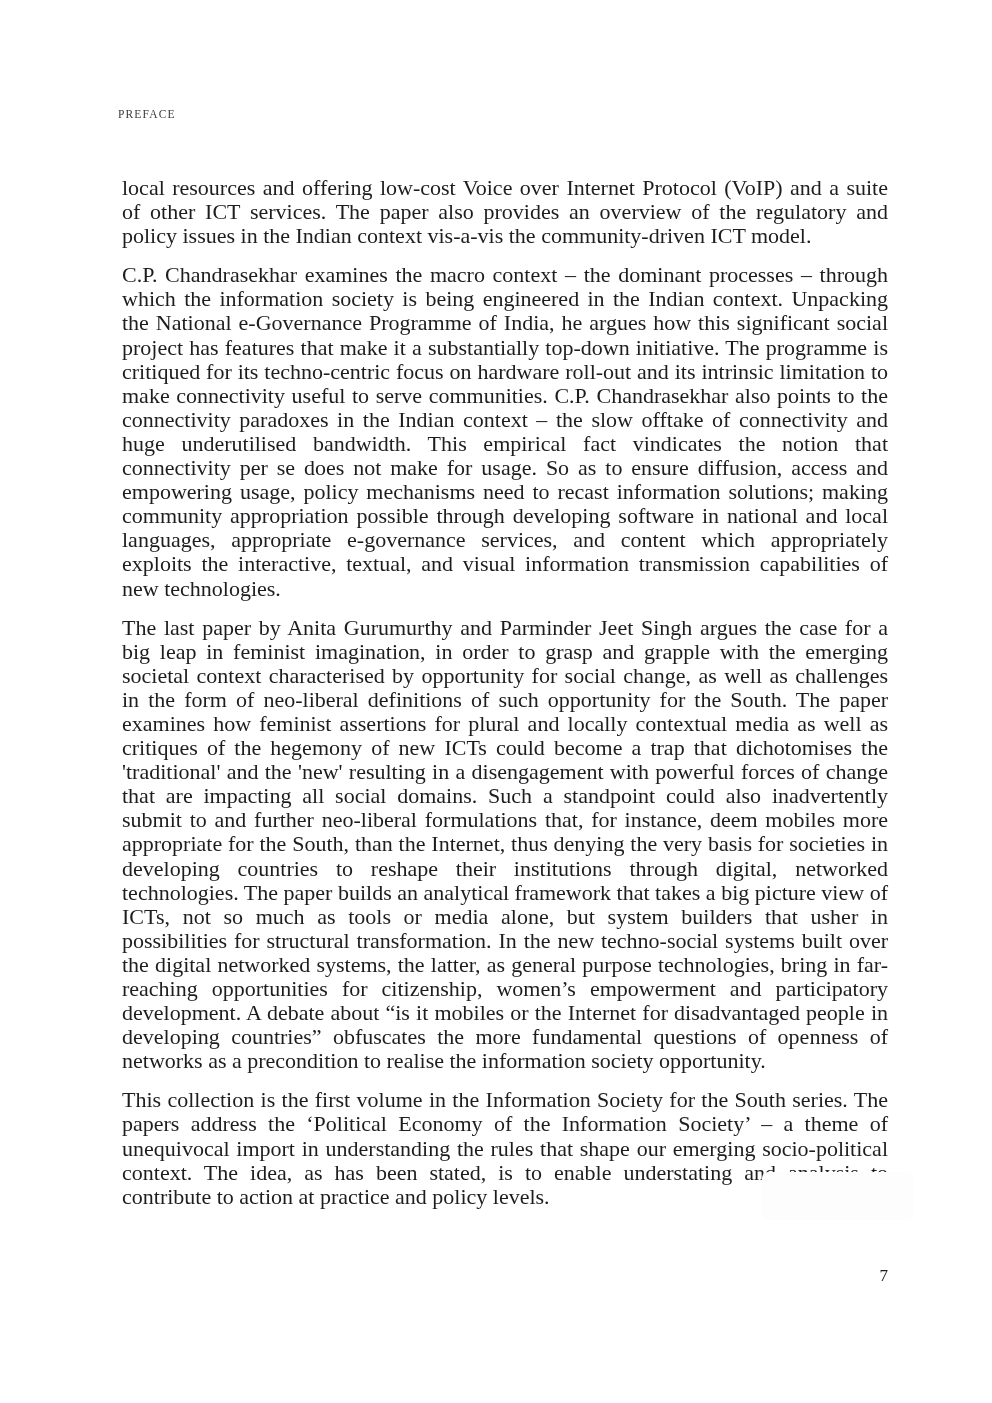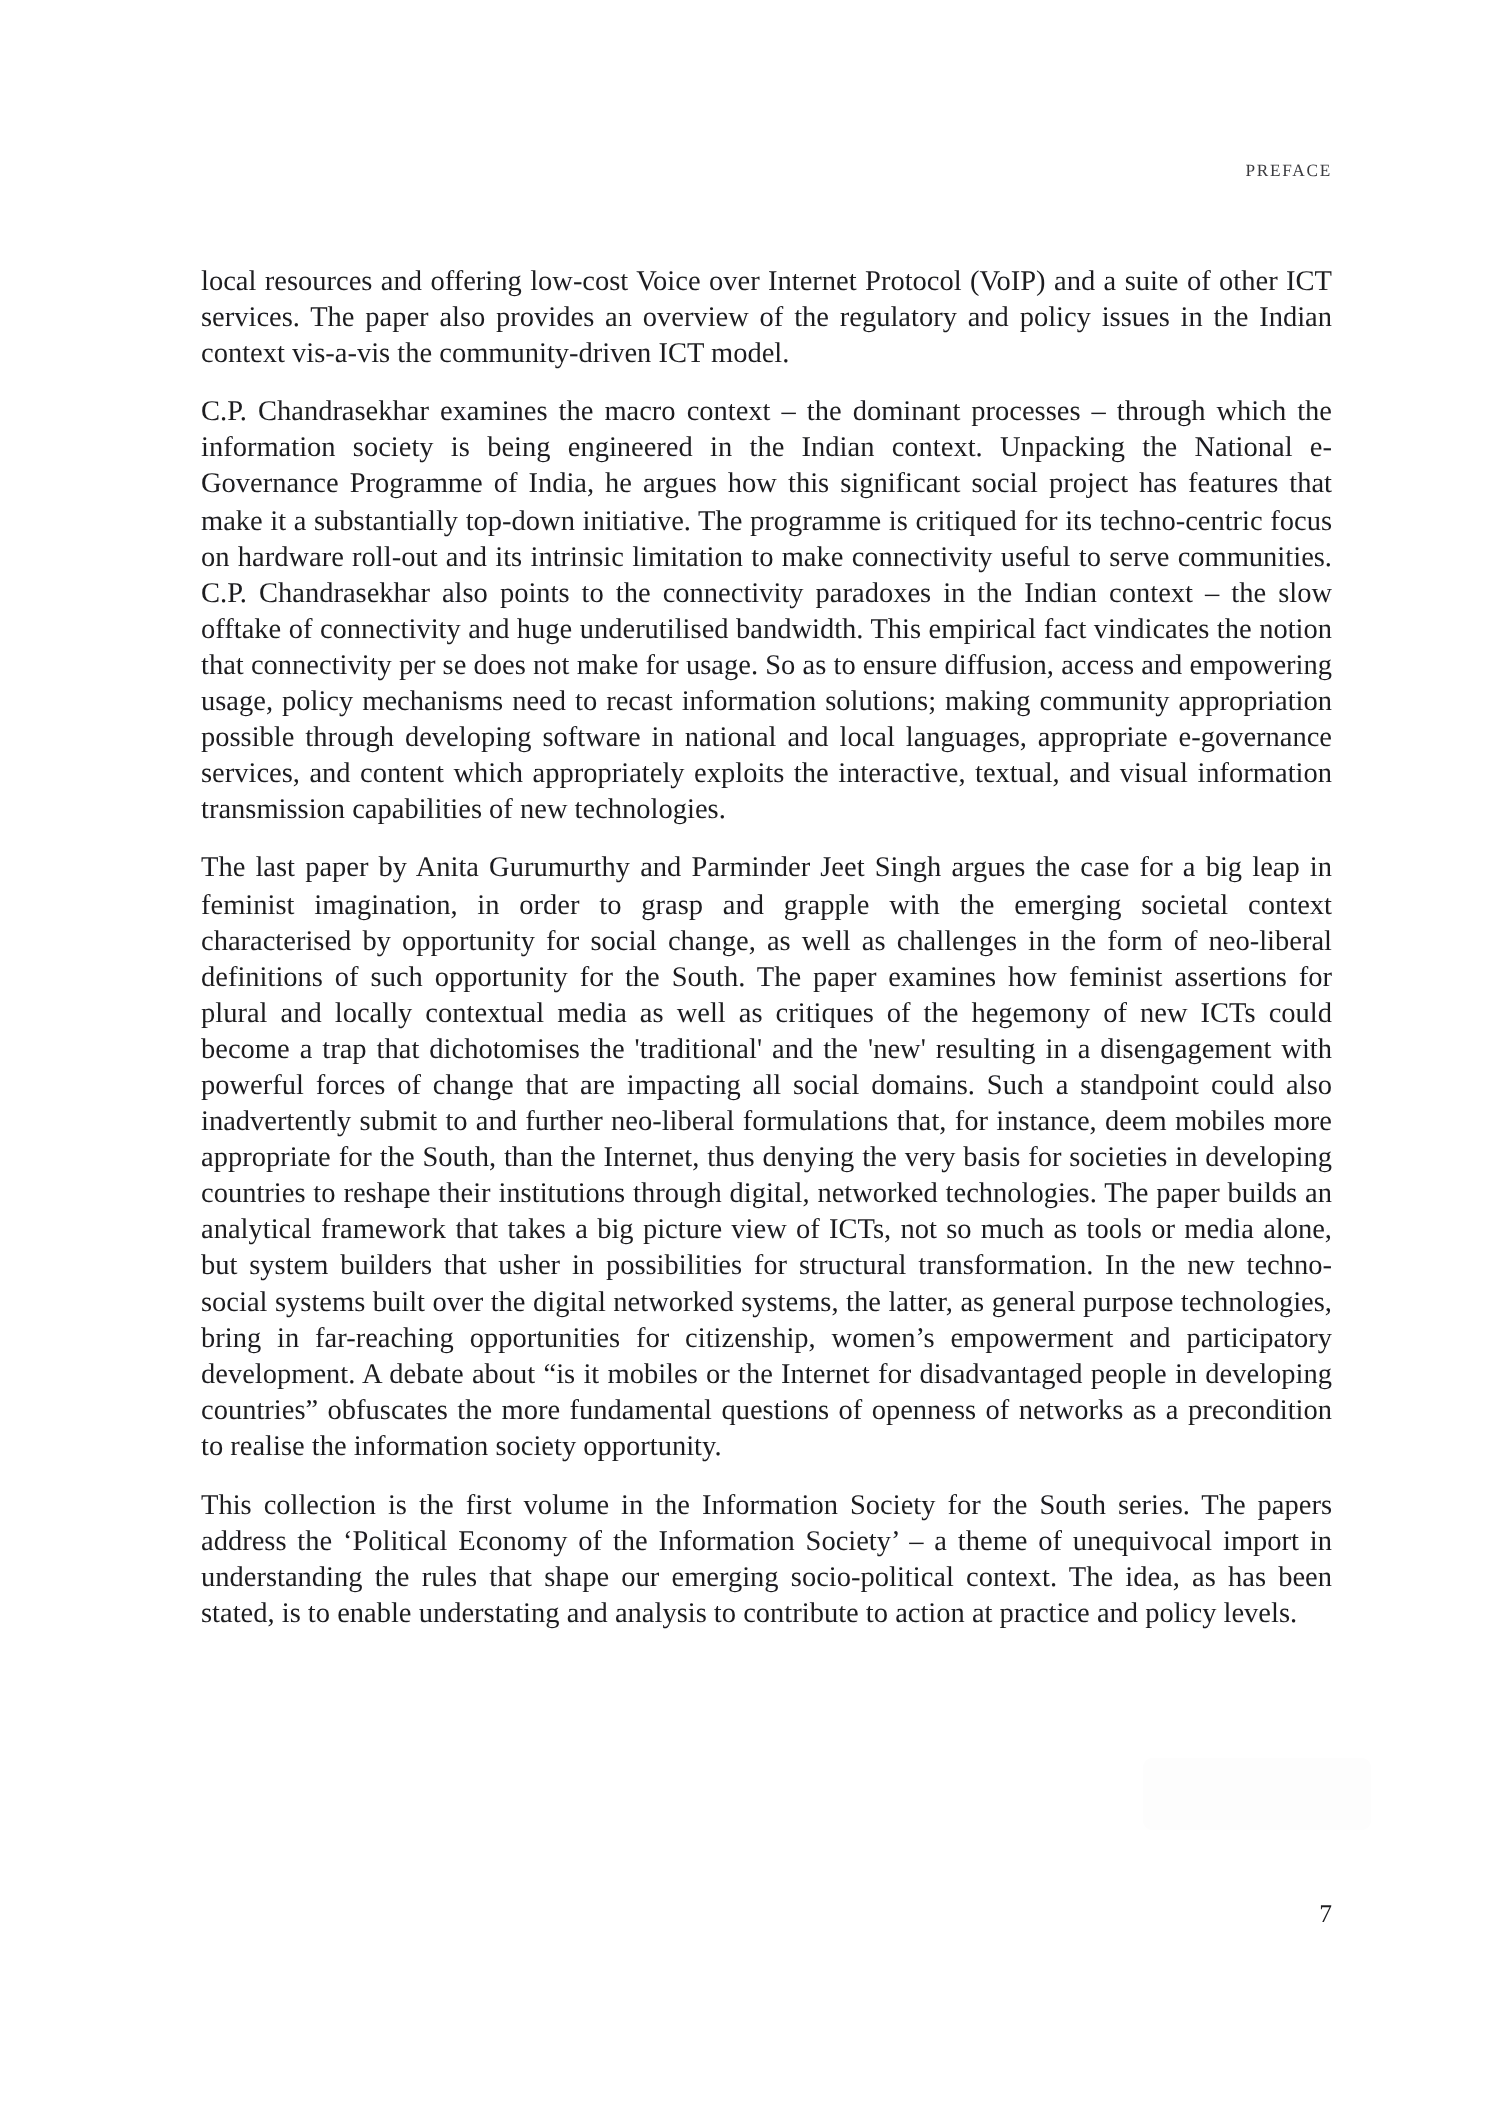--- a/index.html
+++ b/index.html
@@ -20,7 +20,7 @@
     top: 108px;
     left: 118px;
     width: 770px;
-    text-align: right;
+    text-align: left;
     font-size: 11.5px;
     letter-spacing: 1.15px;
     color: #3b3b3f;

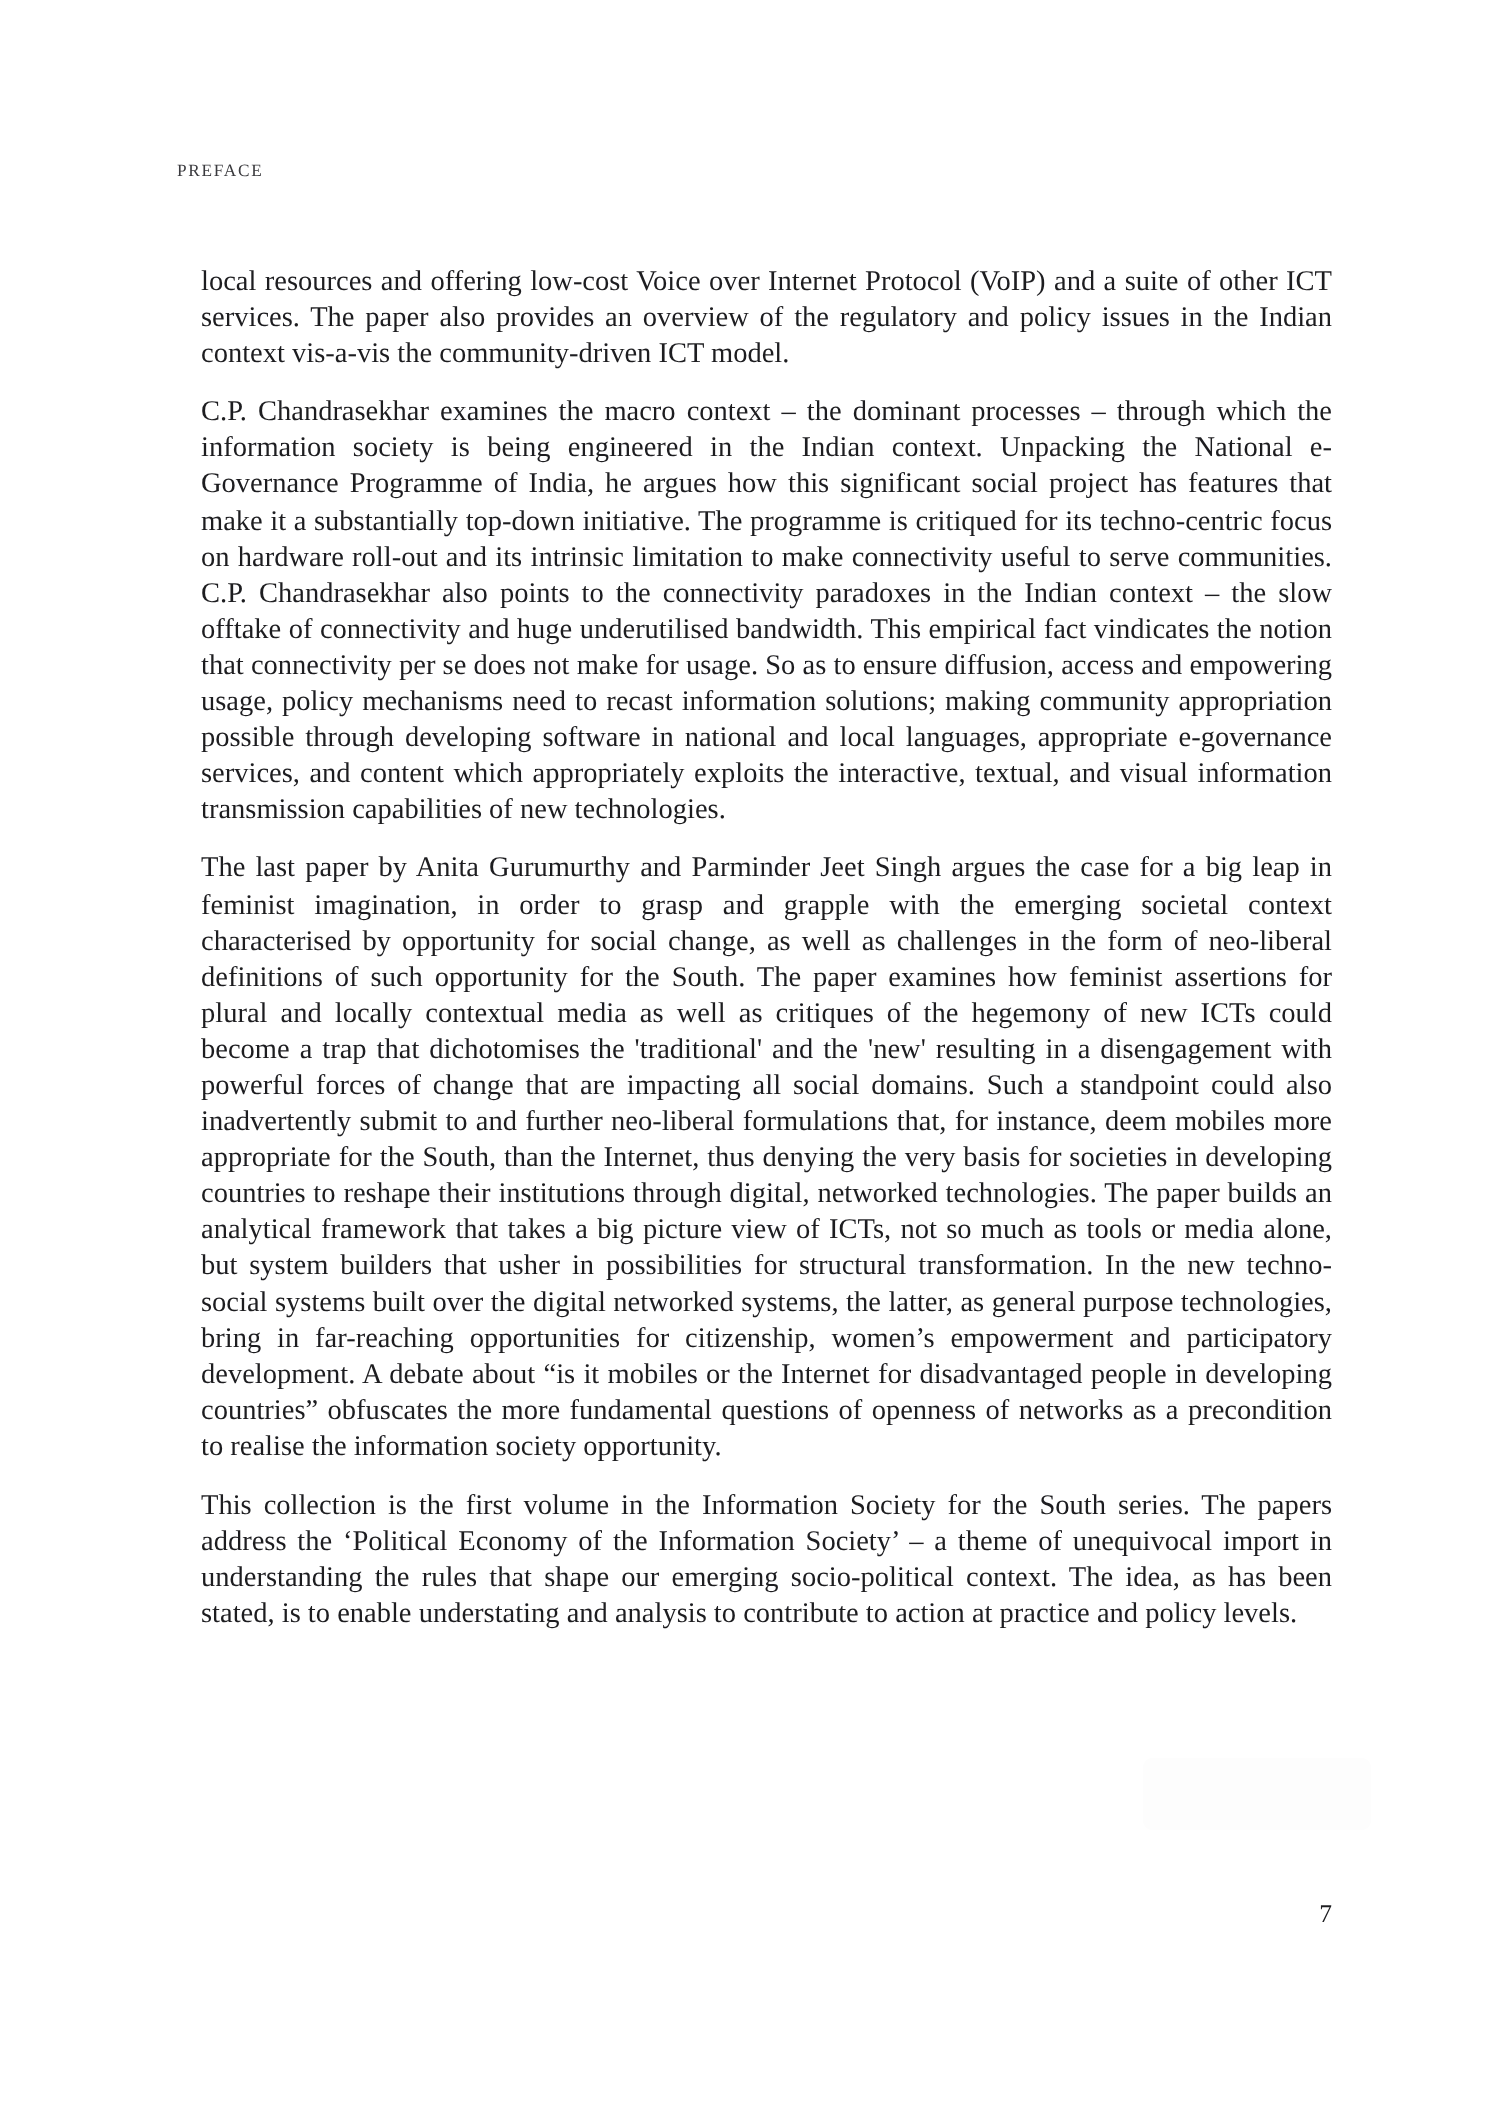--- a/index.html
+++ b/index.html
@@ -33,8 +33,8 @@
     width: 770px;
   }
   .para {
-    margin: 0 0 15px 16px;
-    font-size: 19px;
+    margin: 0 0 15px 4px;
+    font-size: 22px;
     line-height: 24.1px;
     text-align: justify;
     text-justify: inter-word;

